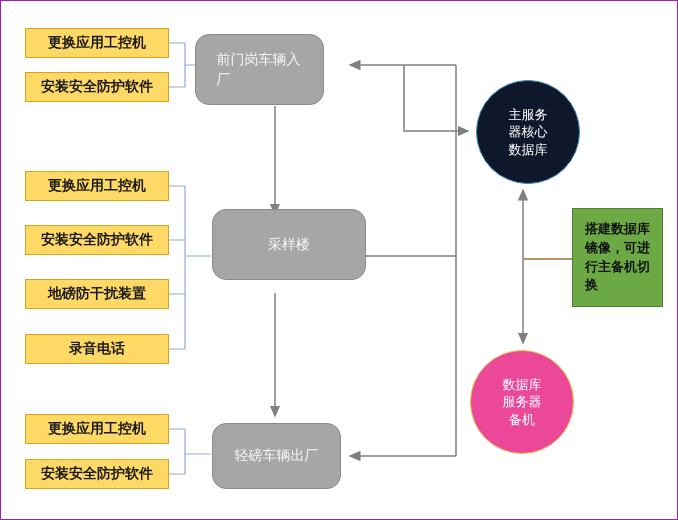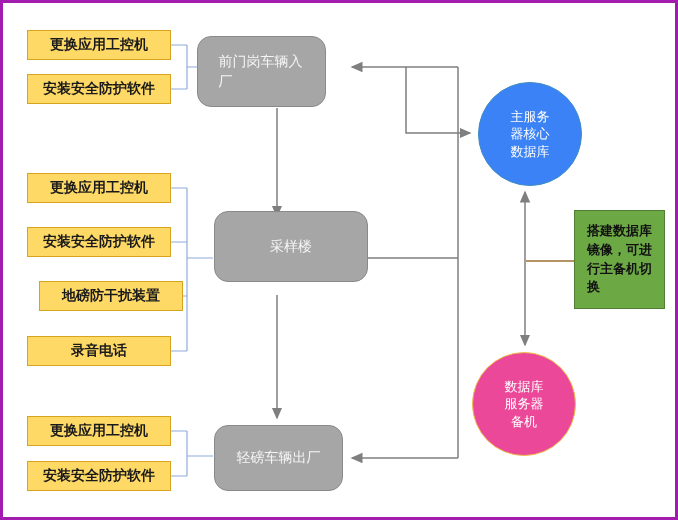--- a/index.html
+++ b/index.html
@@ -8,7 +8,7 @@
     width: 678px;
     height: 520px;
     background: #ffffff;
-    border: 3px solid #a21caf;
+    border: 1px solid #a21caf;
     box-sizing: border-box;
     font-family: "Liberation Sans", "DejaVu Sans", sans-serif;
     overflow: hidden;

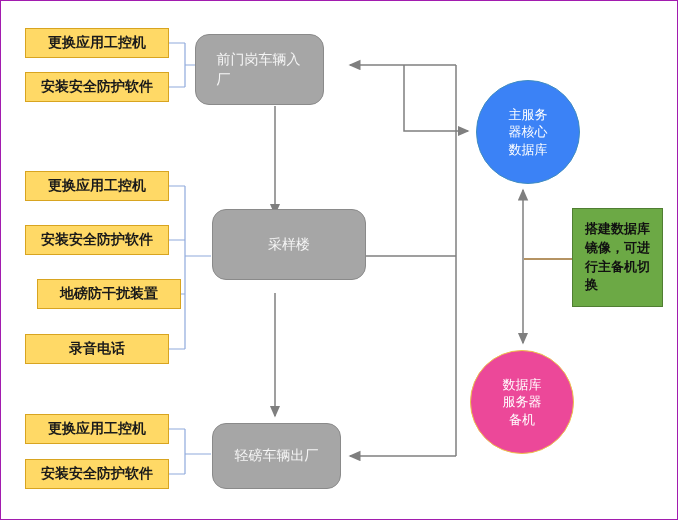--- a/index.html
+++ b/index.html
@@ -61,7 +61,7 @@
     line-height: 1.35;
     text-align: center;
   }
-  .circle.blue   { background: #3b82f6; border: 1px solid #3f8cc0; }
+  .circle.blue   { background: #0f172a; border: 1px solid #3f8cc0; }
   .circle.yellow { background: #ec4899; border: 1px solid #edc14a; }
   .circle .wrap3 { display: inline-block; width: 42px; }
   .note {

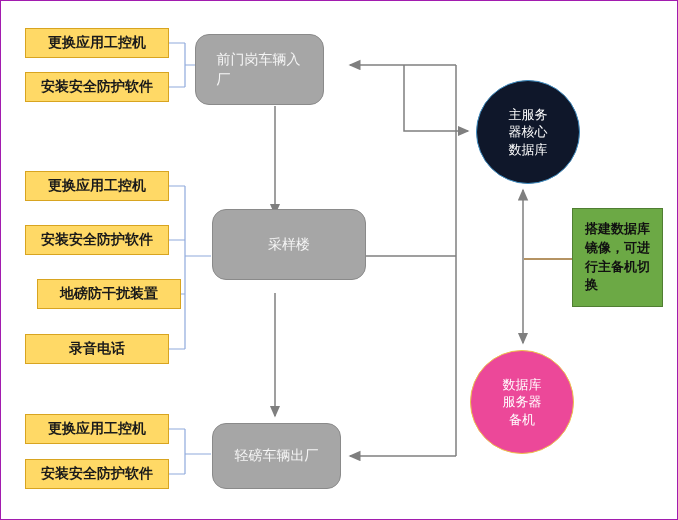--- a/index.html
+++ b/index.html
@@ -121,7 +121,7 @@
 
   <div class="ybox" style="left:24px;top:170px;">更换应用工控机</div>
   <div class="ybox" style="left:24px;top:224px;">安装安全防护软件</div>
-  <div class="ybox" style="left:36px;top:278px;">地磅防干扰装置</div>
+  <div class="ybox" style="left:24px;top:278px;">地磅防干扰装置</div>
   <div class="ybox" style="left:24px;top:333px;">录音电话</div>
 
   <div class="ybox" style="left:24px;top:413px;">更换应用工控机</div>

